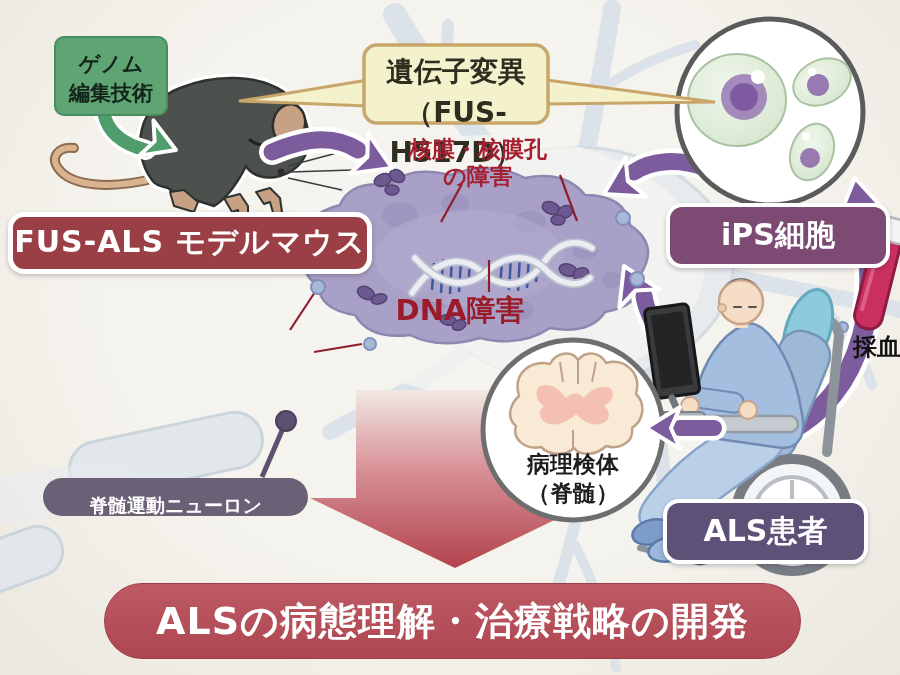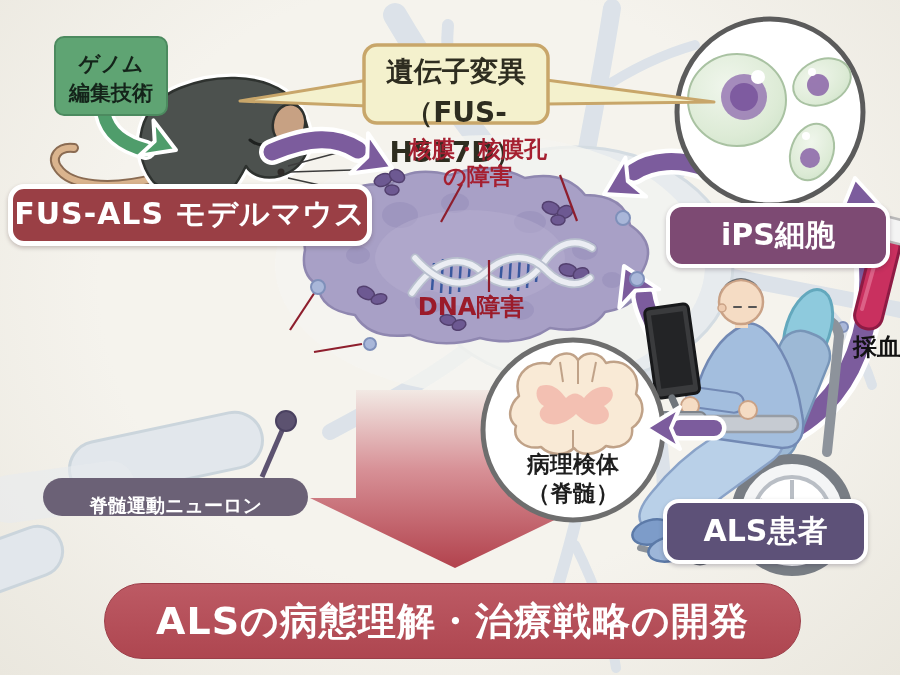--- a/index.html
+++ b/index.html
@@ -13,7 +13,7 @@
   .green-box{left:54px;top:36px;width:114px;height:80px;background:#5fa473;border:2px solid #4c8a5f;
              border-radius:10px;color:#14241a;font-size:21px;line-height:1.4;padding-top:12px;}
   .callout-text{left:364px;top:52px;width:184px;color:#2e2d20;font-size:28px;line-height:1.45;}
-  .mouse-label{left:8px;top:184px;width:364px;height:62px;background:#9a3f45;border:5px solid #ffffff;
+  .mouse-label{left:8px;top:212px;width:364px;height:62px;background:#9a3f45;border:5px solid #ffffff;
                border-radius:16px;color:#ffffff;font-size:30px;line-height:50px;letter-spacing:1px;
                box-shadow:0 2px 4px rgba(60,30,30,.25);}
   .nuc-damage{left:370px;top:136px;width:216px;color:#a51f30;font-size:23px;line-height:1.17;}

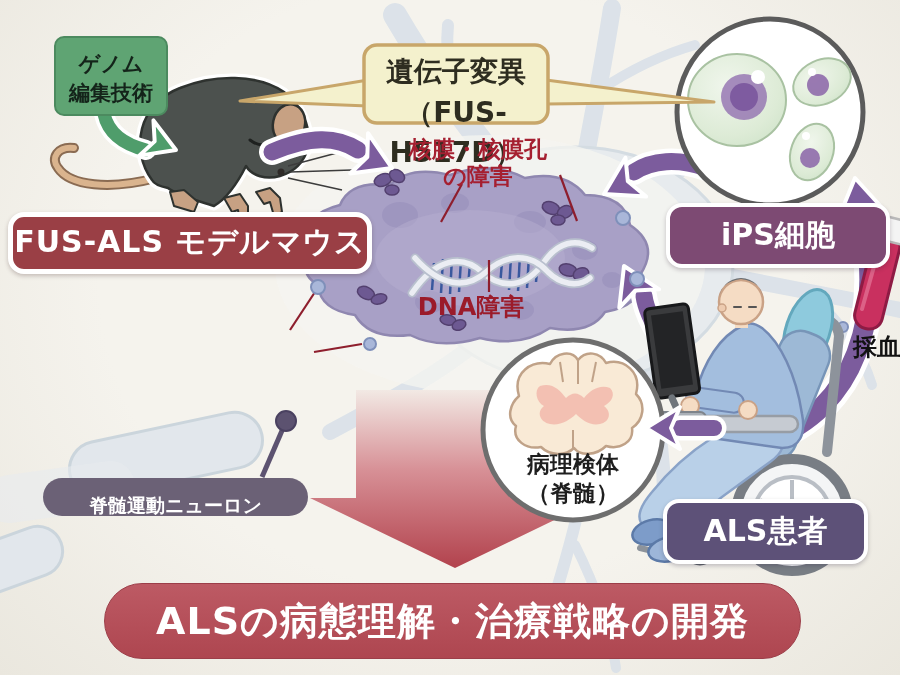--- a/index.html
+++ b/index.html
@@ -17,7 +17,7 @@
                border-radius:16px;color:#ffffff;font-size:30px;line-height:50px;letter-spacing:1px;
                box-shadow:0 2px 4px rgba(60,30,30,.25);}
   .nuc-damage{left:370px;top:136px;width:216px;color:#a51f30;font-size:23px;line-height:1.17;}
-  .dna-damage{left:396px;top:291px;width:150px;color:#9b1b2a;font-size:24px;}
+  .dna-damage{left:385px;top:291px;width:150px;color:#9b1b2a;font-size:29px;}
   .fus-protein{left:96px;top:323px;width:220px;color:#8e1e2e;font-size:24px;line-height:1.2;}
   .ips-label{left:666px;top:203px;width:224px;height:65px;background:#7d4a73;border:4px solid #ffffff;
              border-radius:16px;color:#ffffff;font-size:30px;line-height:56px;

